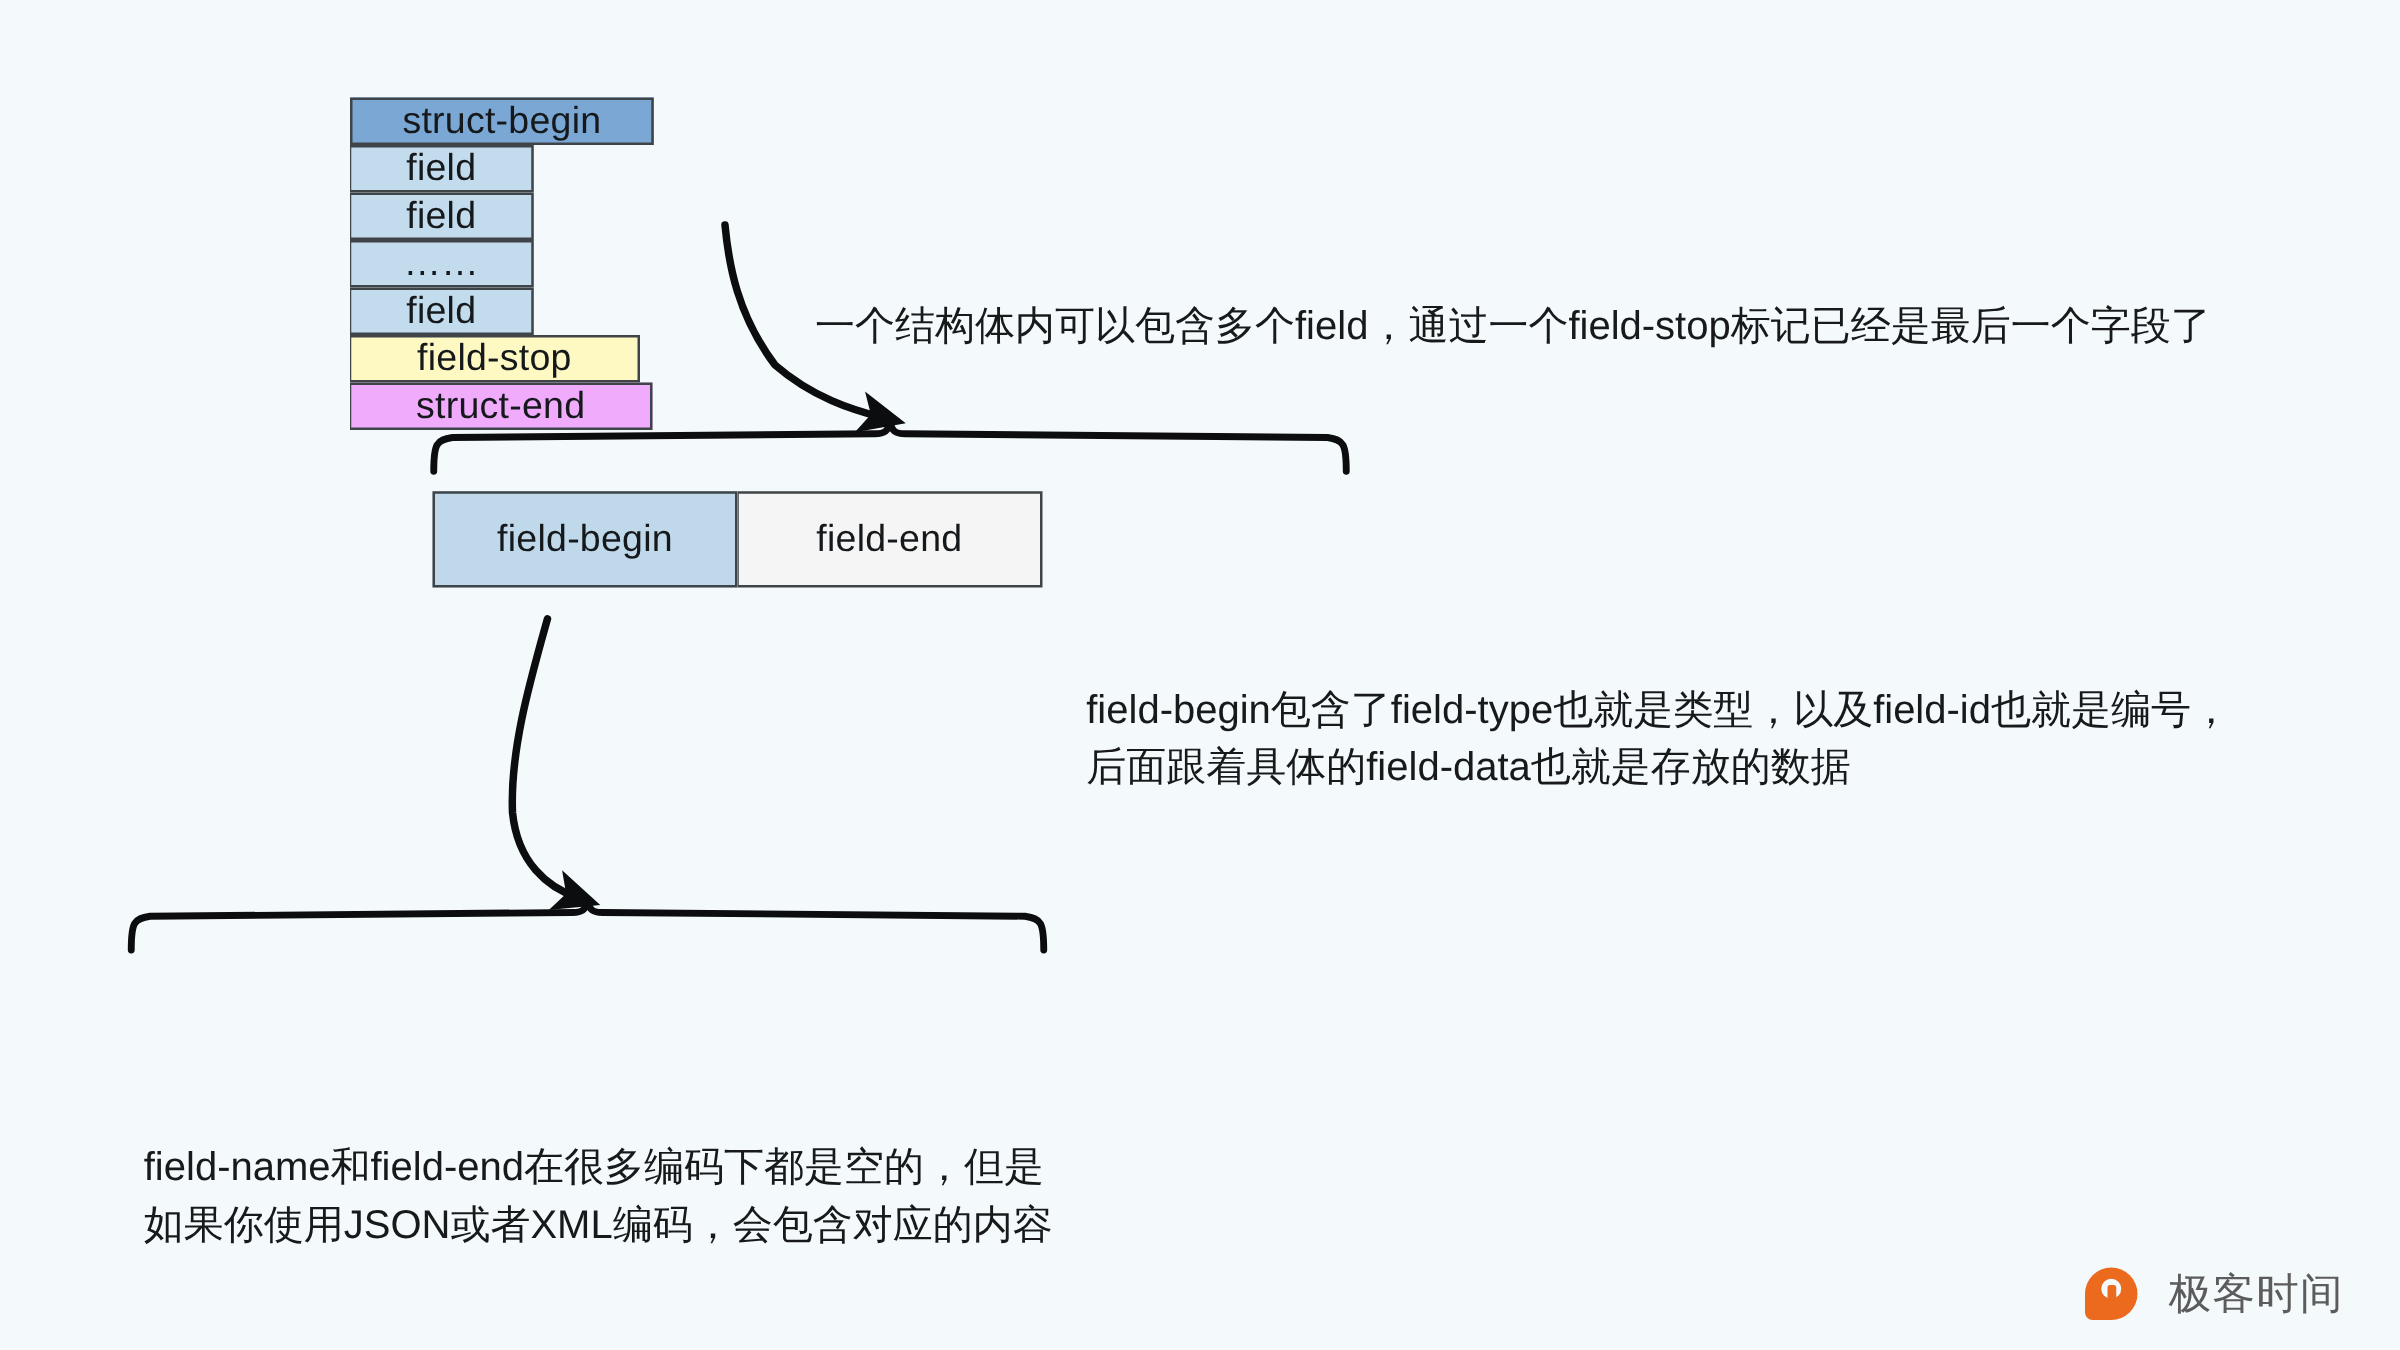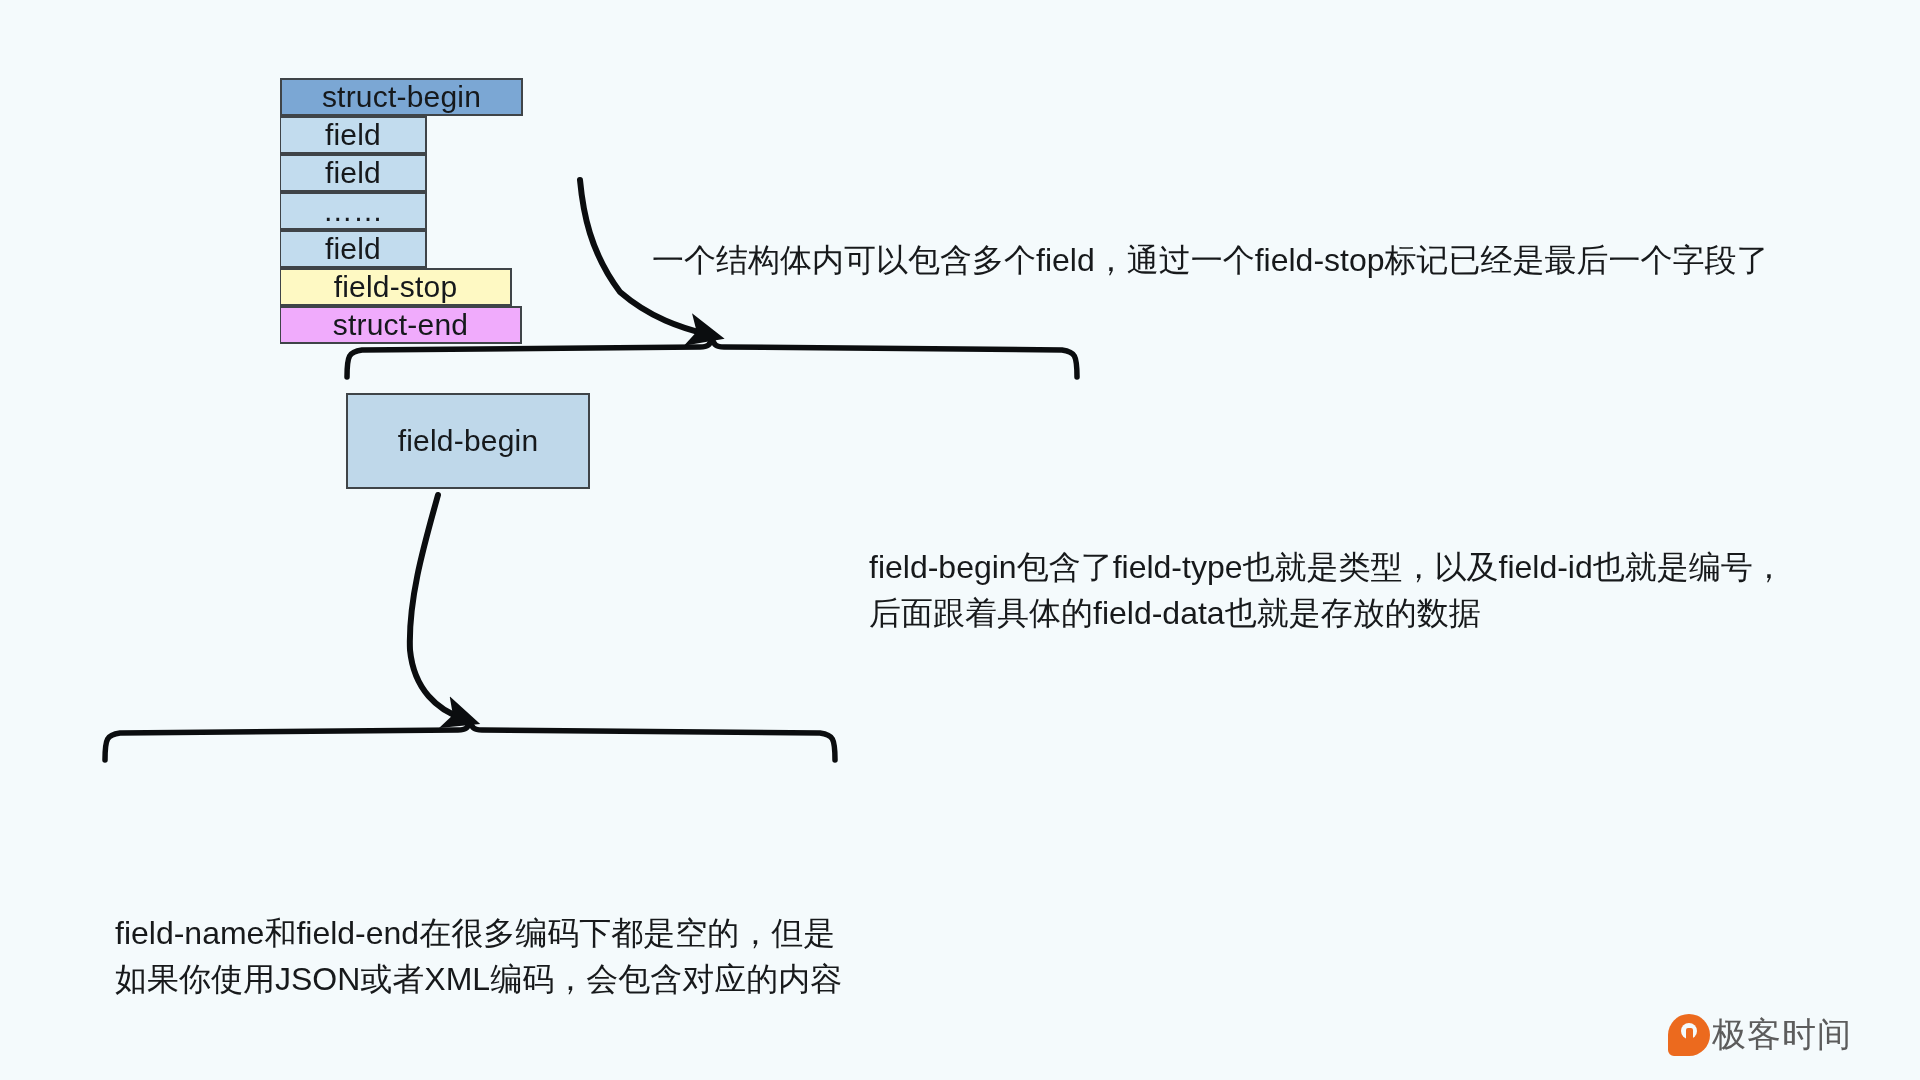--- a/index.html
+++ b/index.html
@@ -58,7 +58,7 @@
   #row-struct .c6 { width: 242px; }
 
   
-  #row-field { left: 346px; top: 393px; height: 96px; border-radius: 27px; }
+  #row-field { left: 346px; top: 393px; height: 77px; border-radius: 27px; }
   #row-field .c { width: 244px; }
 
   

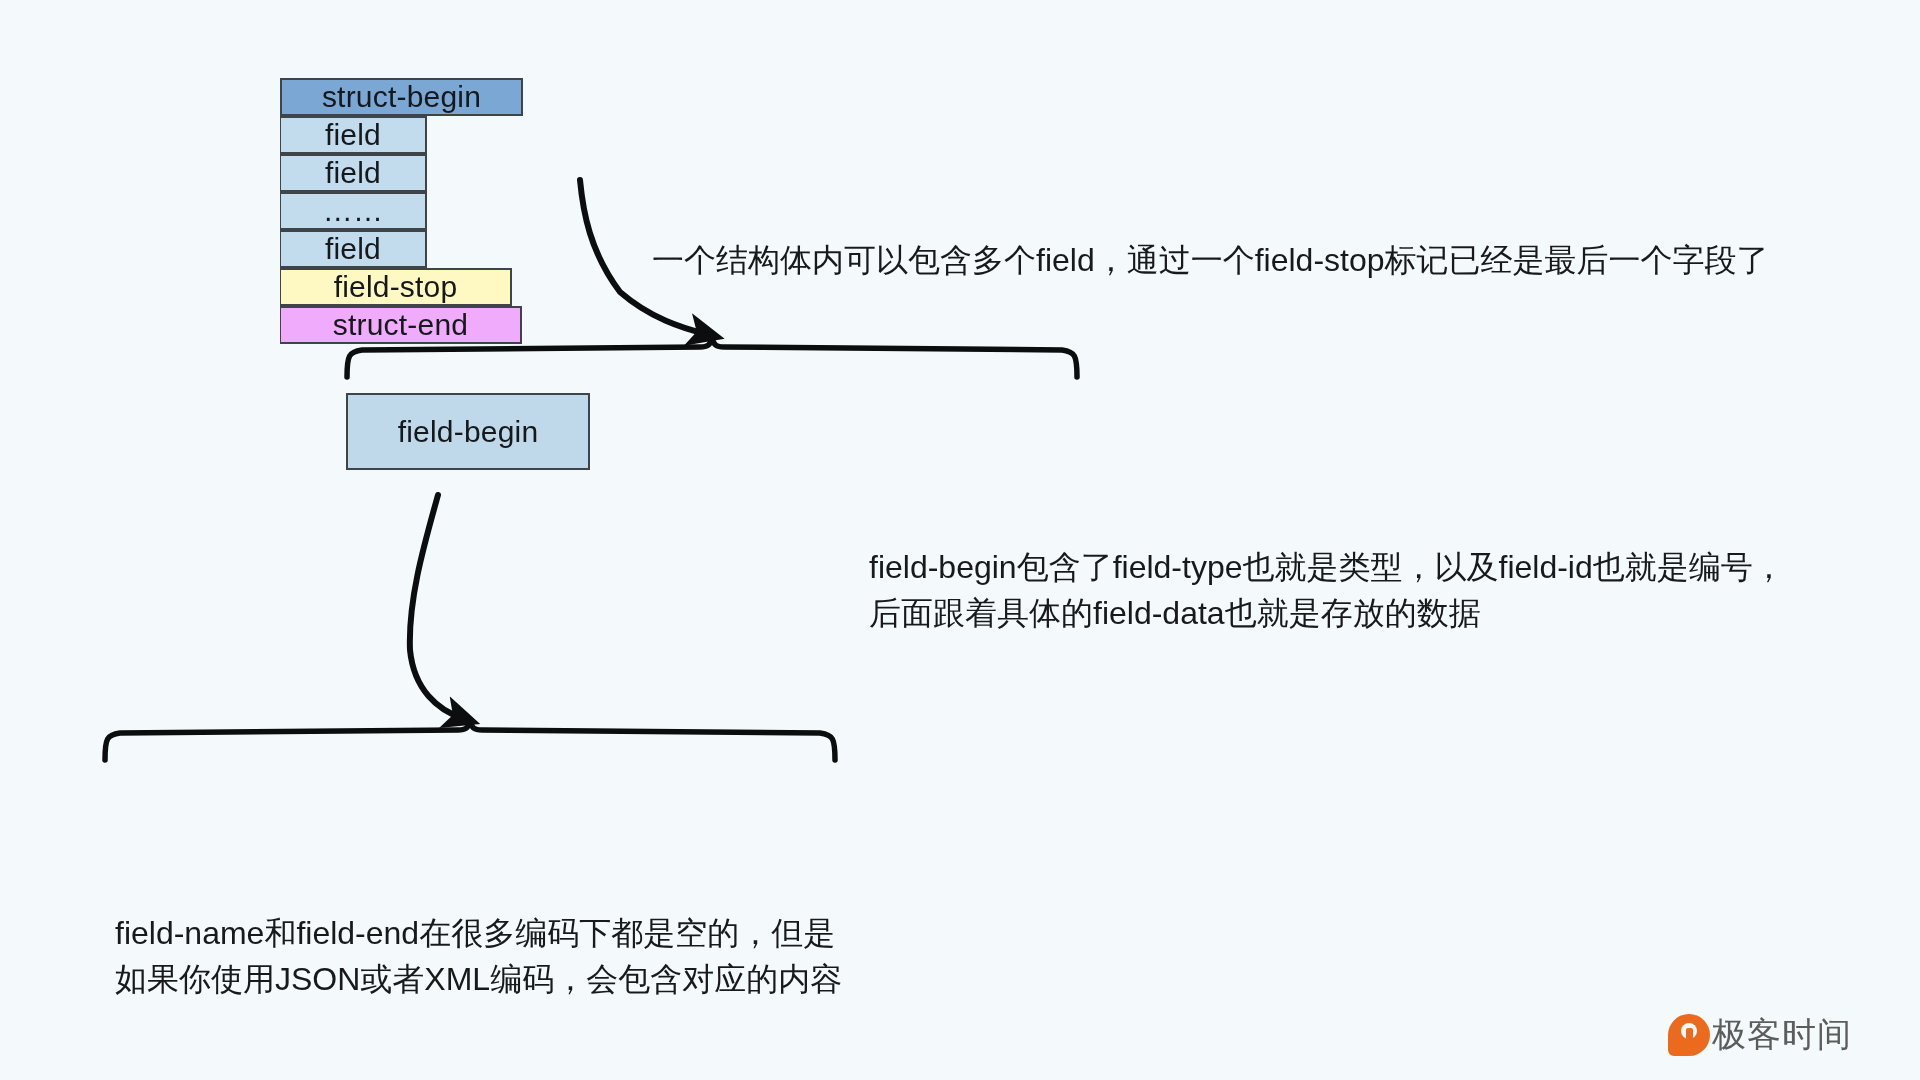--- a/index.html
+++ b/index.html
@@ -166,6 +166,7 @@
 
   <div class="row" id="row-field">
     <div class="cell c" style="background:#bfd8ea">field-begin</div>
+    <div class="cell c" style="background:#f5f5f5">field-end</div>
   </div>
 
 

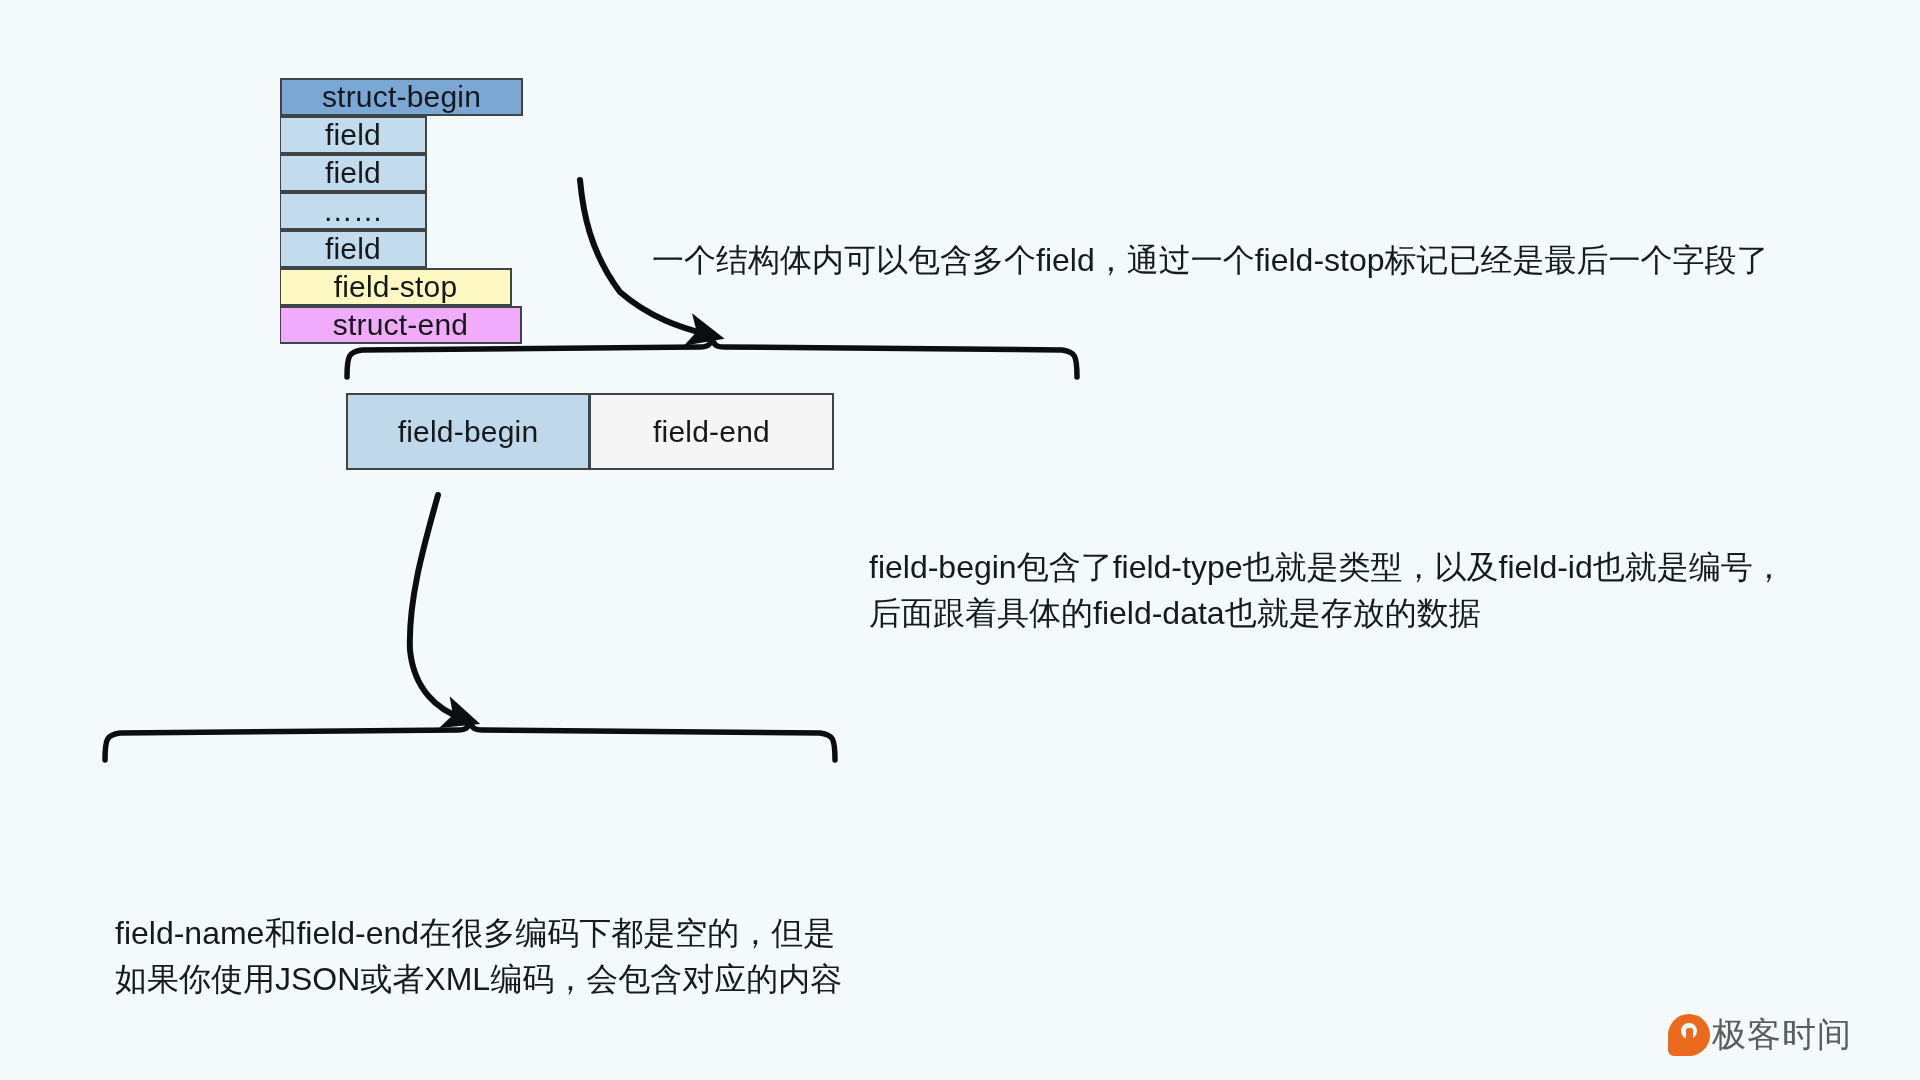--- a/index.html
+++ b/index.html
@@ -84,7 +84,7 @@
     top: 1012px;
     display: flex;
     align-items: center;
-    gap: 2px;
+    gap: 25px;
   }
   #logo .mark {
     width: 42px; height: 42px;

